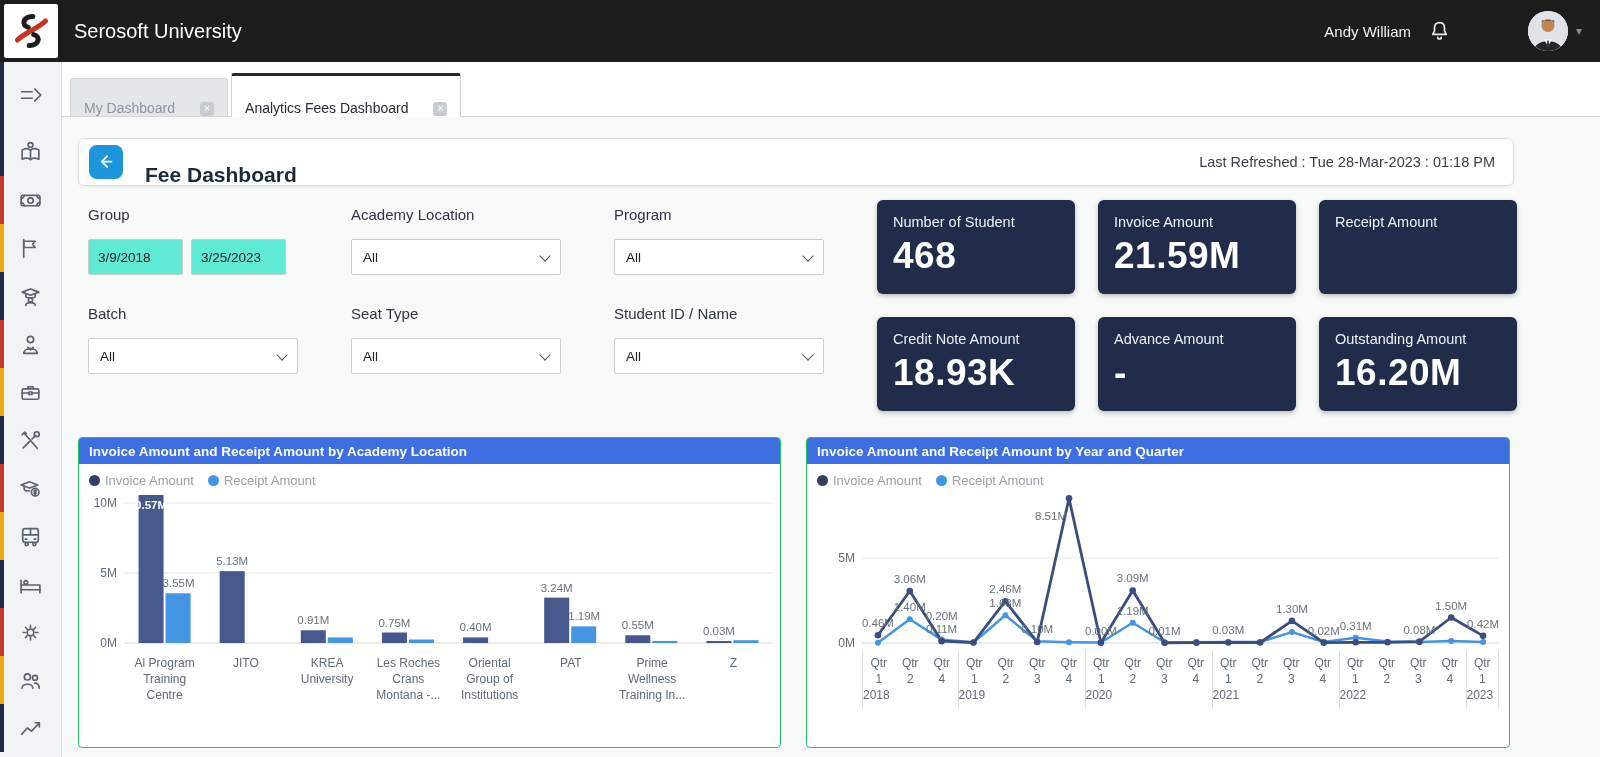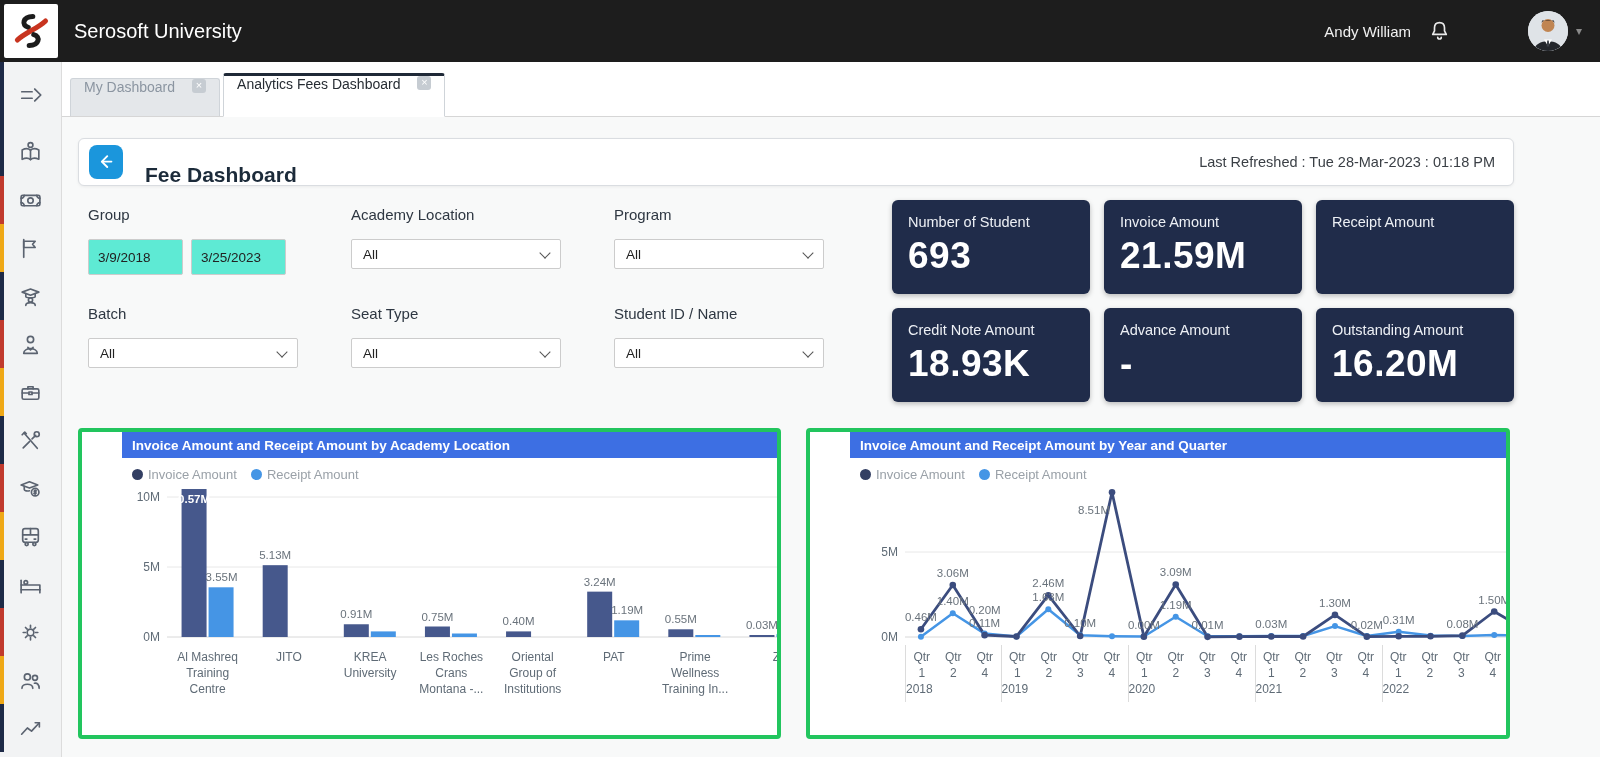--- a/index.html
+++ b/index.html
@@ -22,7 +22,7 @@
   .side-item svg,.side-toggle svg{stroke:#5b6370;fill:none;stroke-width:1.6;stroke-linecap:round;stroke-linejoin:round;}
   
   .tabbar{position:absolute;left:62px;top:62px;right:0;height:55px;background:#fff;border-bottom:1px solid #d6d6d6;display:flex;align-items:flex-end;padding-left:8px;}
-  .tab{display:flex;align-items:flex-start;gap:17px;padding:0 13px;font-size:14px;cursor:pointer;border-radius:3px 3px 0 0;}
+  .tab{display:flex;align-items:flex-end;gap:25px;padding:0 13px;font-size:14px;cursor:pointer;border-radius:3px 3px 0 0;}
   .tab.inactive{height:38px;background:#e4e7ea;border:1px solid #cfd4d9;border-bottom:none;color:#8b95a1;margin-right:3px;}
   .tab.active{height:44px;background:#fff;border:1px solid #cfd4d9;border-bottom:1px solid #fff;border-top:3px solid #1f2937;color:#262c33;position:relative;bottom:-1px;z-index:2;}
   .tab-close{width:14px;height:14px;background:#c6ccd2;border-radius:3px;color:#fff;font-size:11px;line-height:13px;text-align:center;cursor:pointer;}

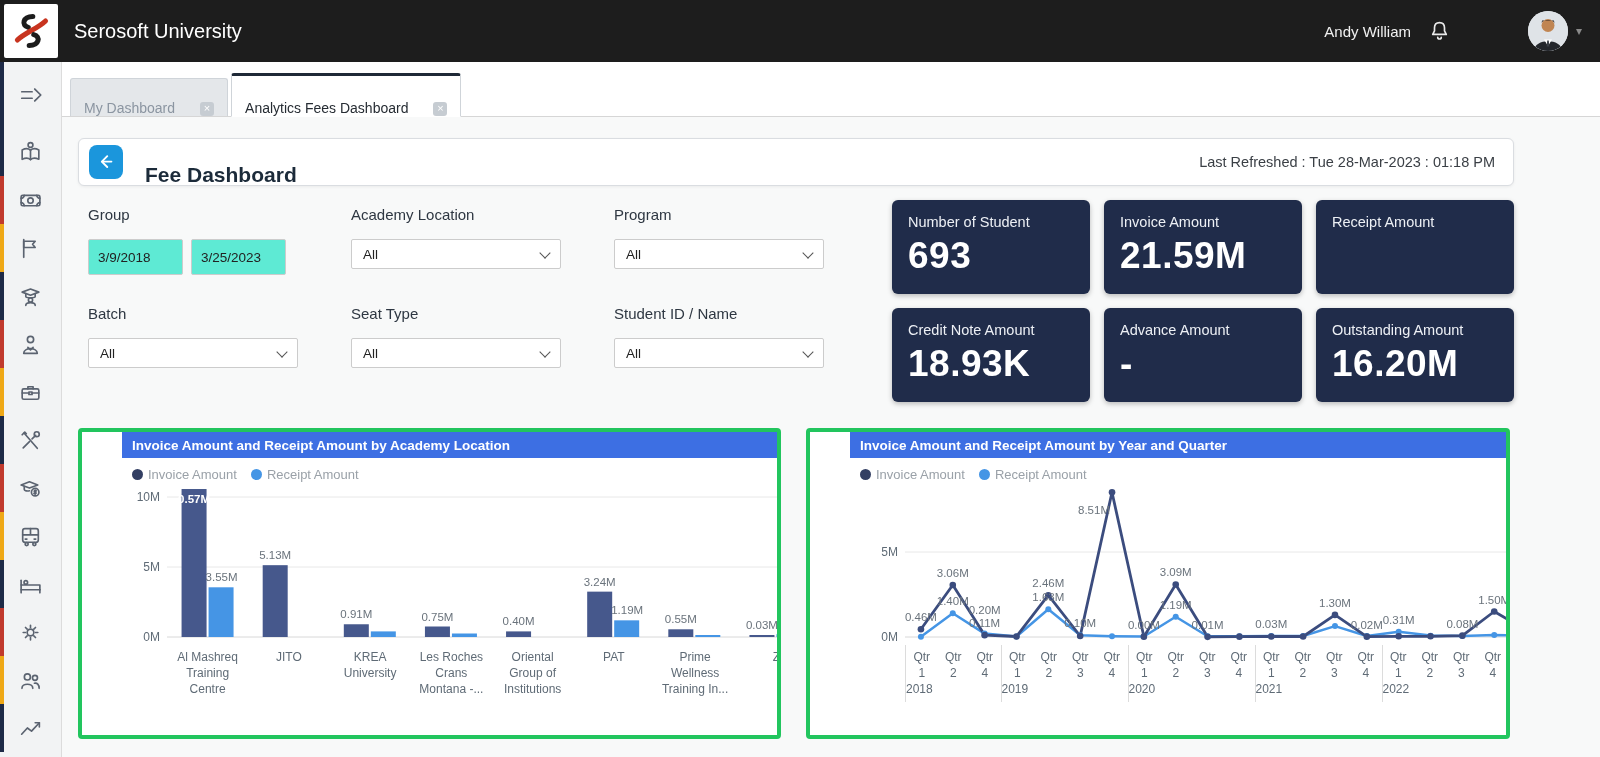--- a/index.html
+++ b/index.html
@@ -44,7 +44,7 @@
   .daterange input{width:95px;height:30px;border:1px solid #ccc;border-radius:2px;font-size:13.5px;padding:17px 9px;color:#222;background:#5eead4;font-family:"Liberation Sans",sans-serif;}
   .select{width:210px;height:30px;border:1px solid #ccc;border-radius:2px;background:#fff;display:flex;align-items:center;justify-content:space-between;padding:0 11px;font-size:13.5px;color:#222;cursor:pointer;}
   .chev{width:8px;height:8px;border-right:1.5px solid #555;border-bottom:1.5px solid #555;transform:rotate(45deg);margin-top:-3px;}
-  .kpis{margin-left:auto;display:grid;grid-template-columns:repeat(3,198px);gap:14px;}
+  .kpis{margin-left:auto;display:grid;grid-template-columns:repeat(3,198px);gap:23px;}
   .kpi{height:94px;background:#202c4a;border-radius:6px;padding:10px 16px;box-shadow:0 2px 5px rgba(0,0,0,.25);}
   .kpi .lab{color:#edf0f5;font-size:14.5px;margin-top:4px;}
   .kpi .val{color:#fff;font-size:37px;font-weight:600;margin-top:5px;letter-spacing:.5px;}

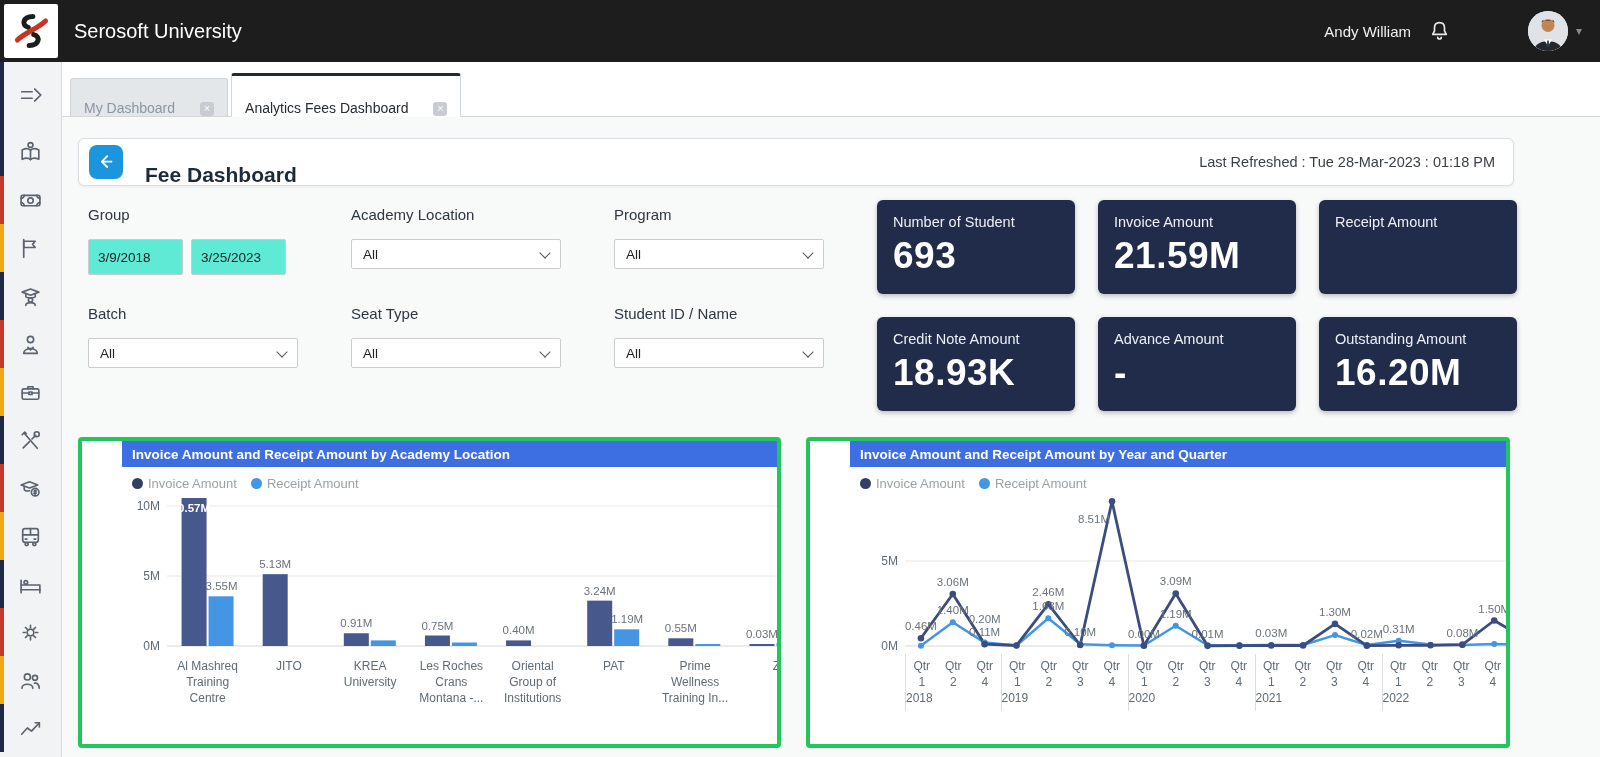--- a/index.html
+++ b/index.html
@@ -42,7 +42,7 @@
   .f-label{font-size:15px;color:#2e3742;margin:6px 0 16px;}
   .daterange{display:flex;gap:8px;}
   .daterange input{width:95px;height:30px;border:1px solid #ccc;border-radius:2px;font-size:13.5px;padding:17px 9px;color:#222;background:#5eead4;font-family:"Liberation Sans",sans-serif;}
-  .select{width:210px;height:30px;border:1px solid #ccc;border-radius:2px;background:#fff;display:flex;align-items:center;justify-content:space-between;padding:0 11px;font-size:13.5px;color:#222;cursor:pointer;}
+  .select{width:210px;height:36px;border:1px solid #ccc;border-radius:2px;background:#fff;display:flex;align-items:center;justify-content:space-between;padding:0 11px;font-size:13.5px;color:#222;cursor:pointer;}
   .chev{width:8px;height:8px;border-right:1.5px solid #555;border-bottom:1.5px solid #555;transform:rotate(45deg);margin-top:-3px;}
   .kpis{margin-left:auto;display:grid;grid-template-columns:repeat(3,198px);gap:23px;}
   .kpi{height:94px;background:#202c4a;border-radius:6px;padding:10px 16px;box-shadow:0 2px 5px rgba(0,0,0,.25);}

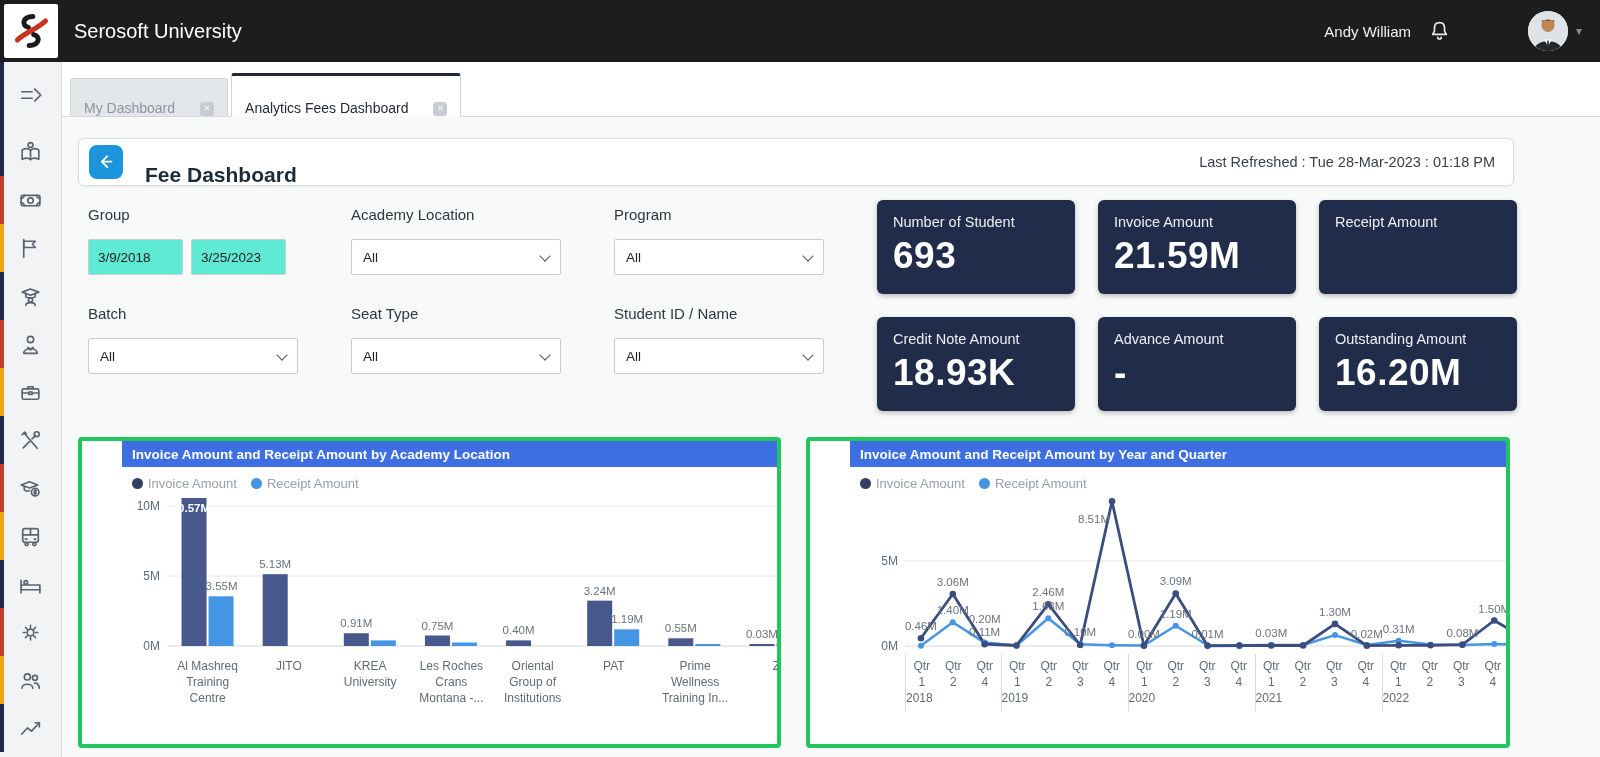--- a/index.html
+++ b/index.html
@@ -307,7 +307,7 @@
         <div class="kpis" id="kpis">
             <div class="kpi">
               <div class="lab">Number of Student</div>
-              <div class="val">693</div>
+              <div class="val">468</div>
             </div>
             <div class="kpi">
               <div class="lab">Invoice Amount</div>

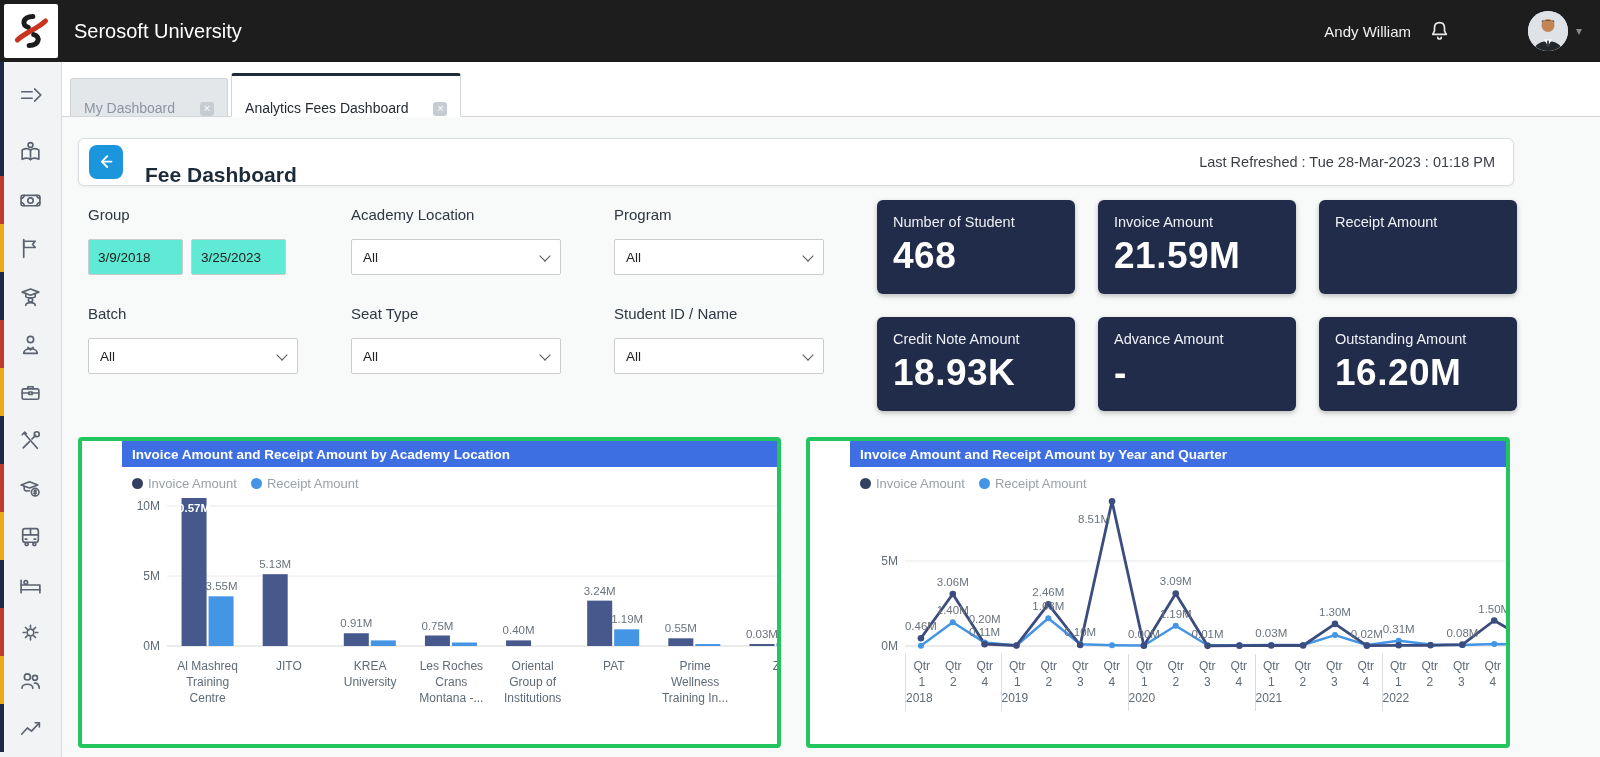--- a/index.html
+++ b/index.html
@@ -50,7 +50,7 @@
   .kpi .val{color:#fff;font-size:37px;font-weight:600;margin-top:5px;letter-spacing:.5px;}
   
   .charts{display:flex;gap:25px;margin-top:26px;}
-  .panel{background:#fff;border:4px solid #22c55e;border-radius:4px;overflow:hidden;height:311px;padding-left:40px;}
+  .panel{background:#fff;border:1px solid #22c55e;border-radius:4px;overflow:hidden;height:311px;}
   .panel.p-bar{width:703px;}
   .panel.p-line{width:704px;}
   .ptitle{height:26px;background:#3d6fe3;color:#fff;font-size:13.5px;font-weight:700;display:flex;align-items:center;padding:0 10px;}

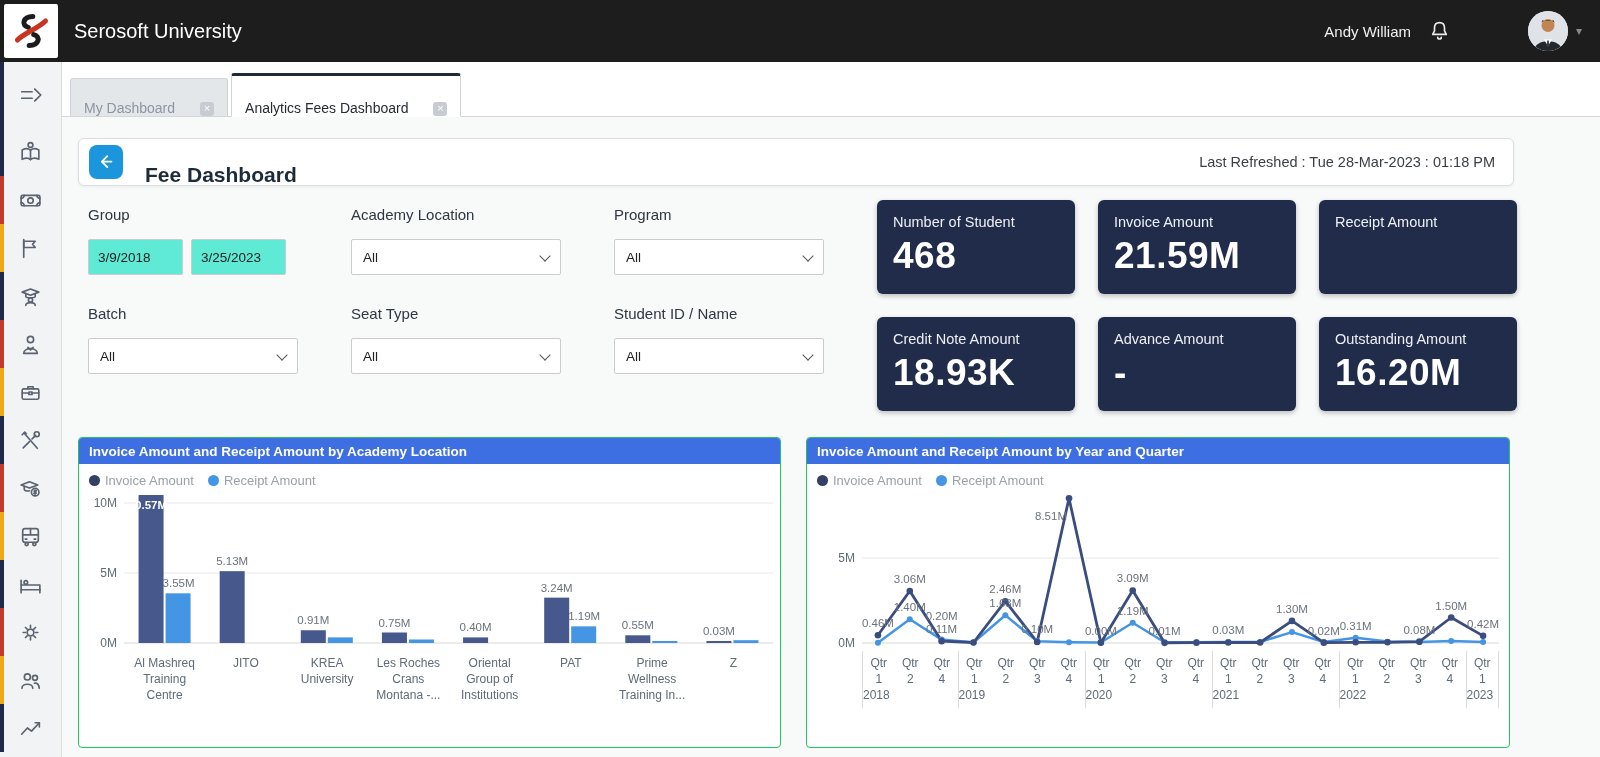--- a/index.html
+++ b/index.html
@@ -379,7 +379,7 @@
               </svg>
               <div class="bar-x">
                 <div class="cat">
-                  <div>Al Mashreq</div>
+                  <div>Al Program</div>
                   <div>Training</div>
                   <div>Centre</div>
                 </div>

